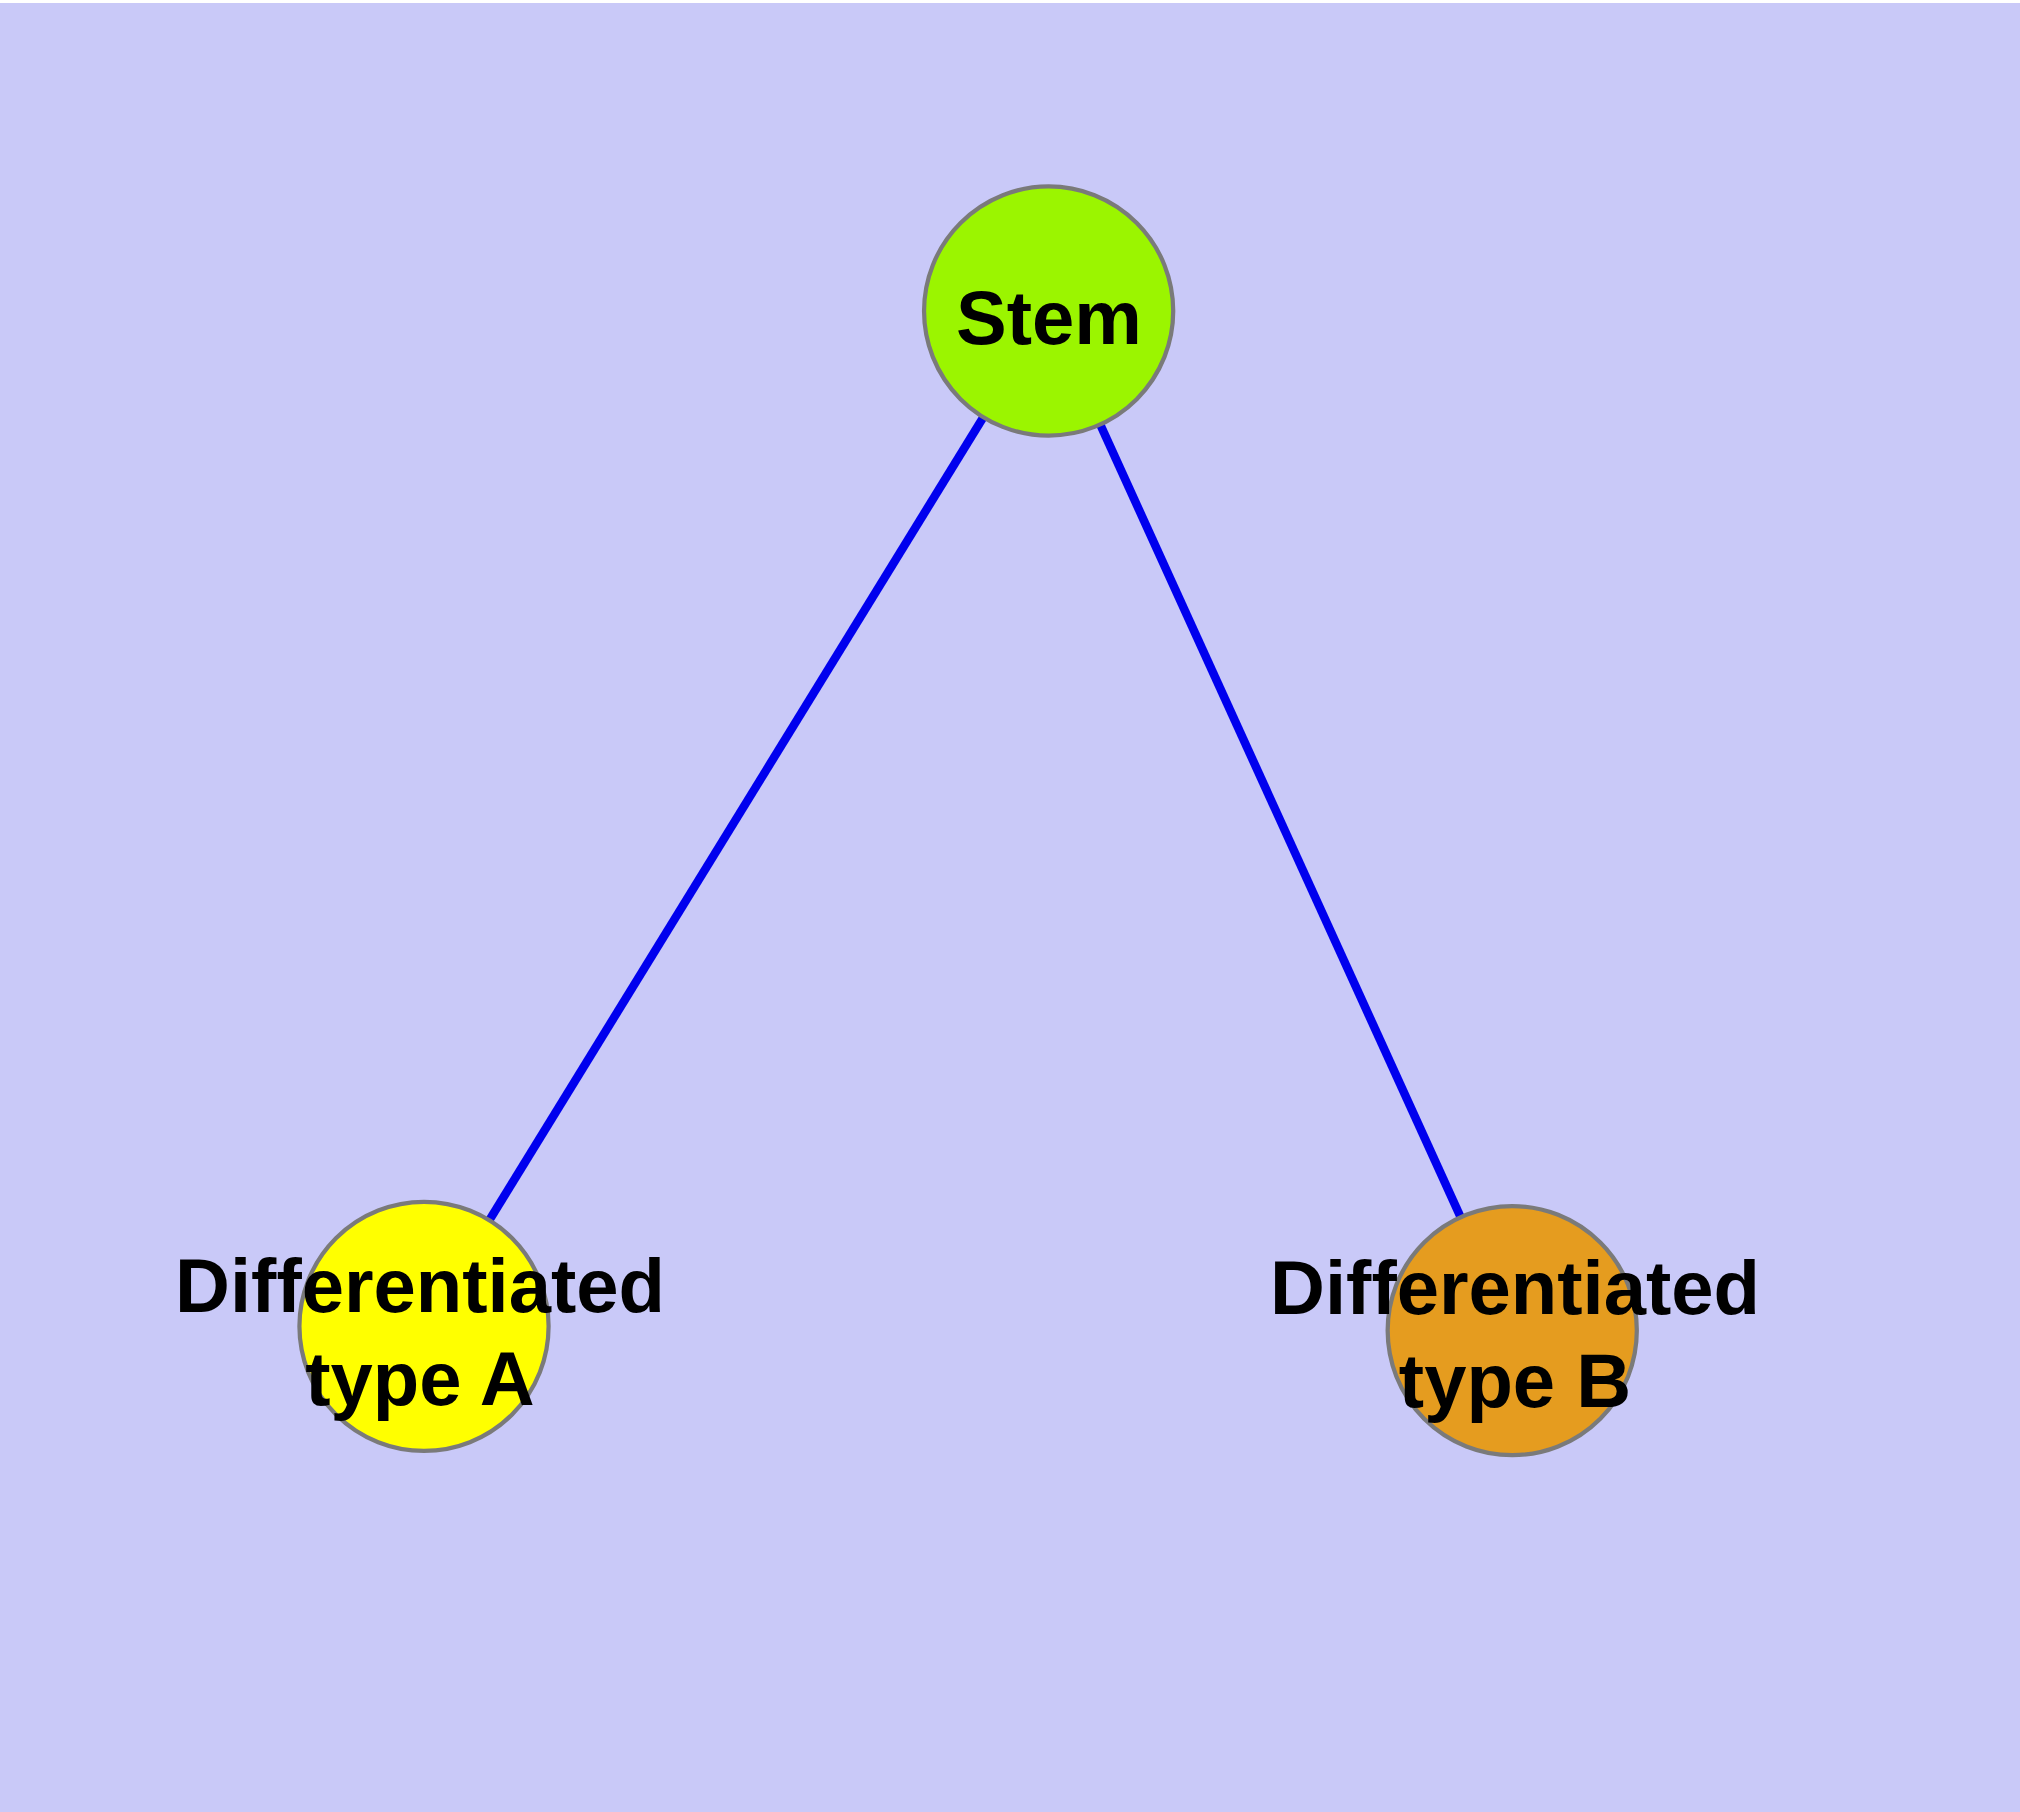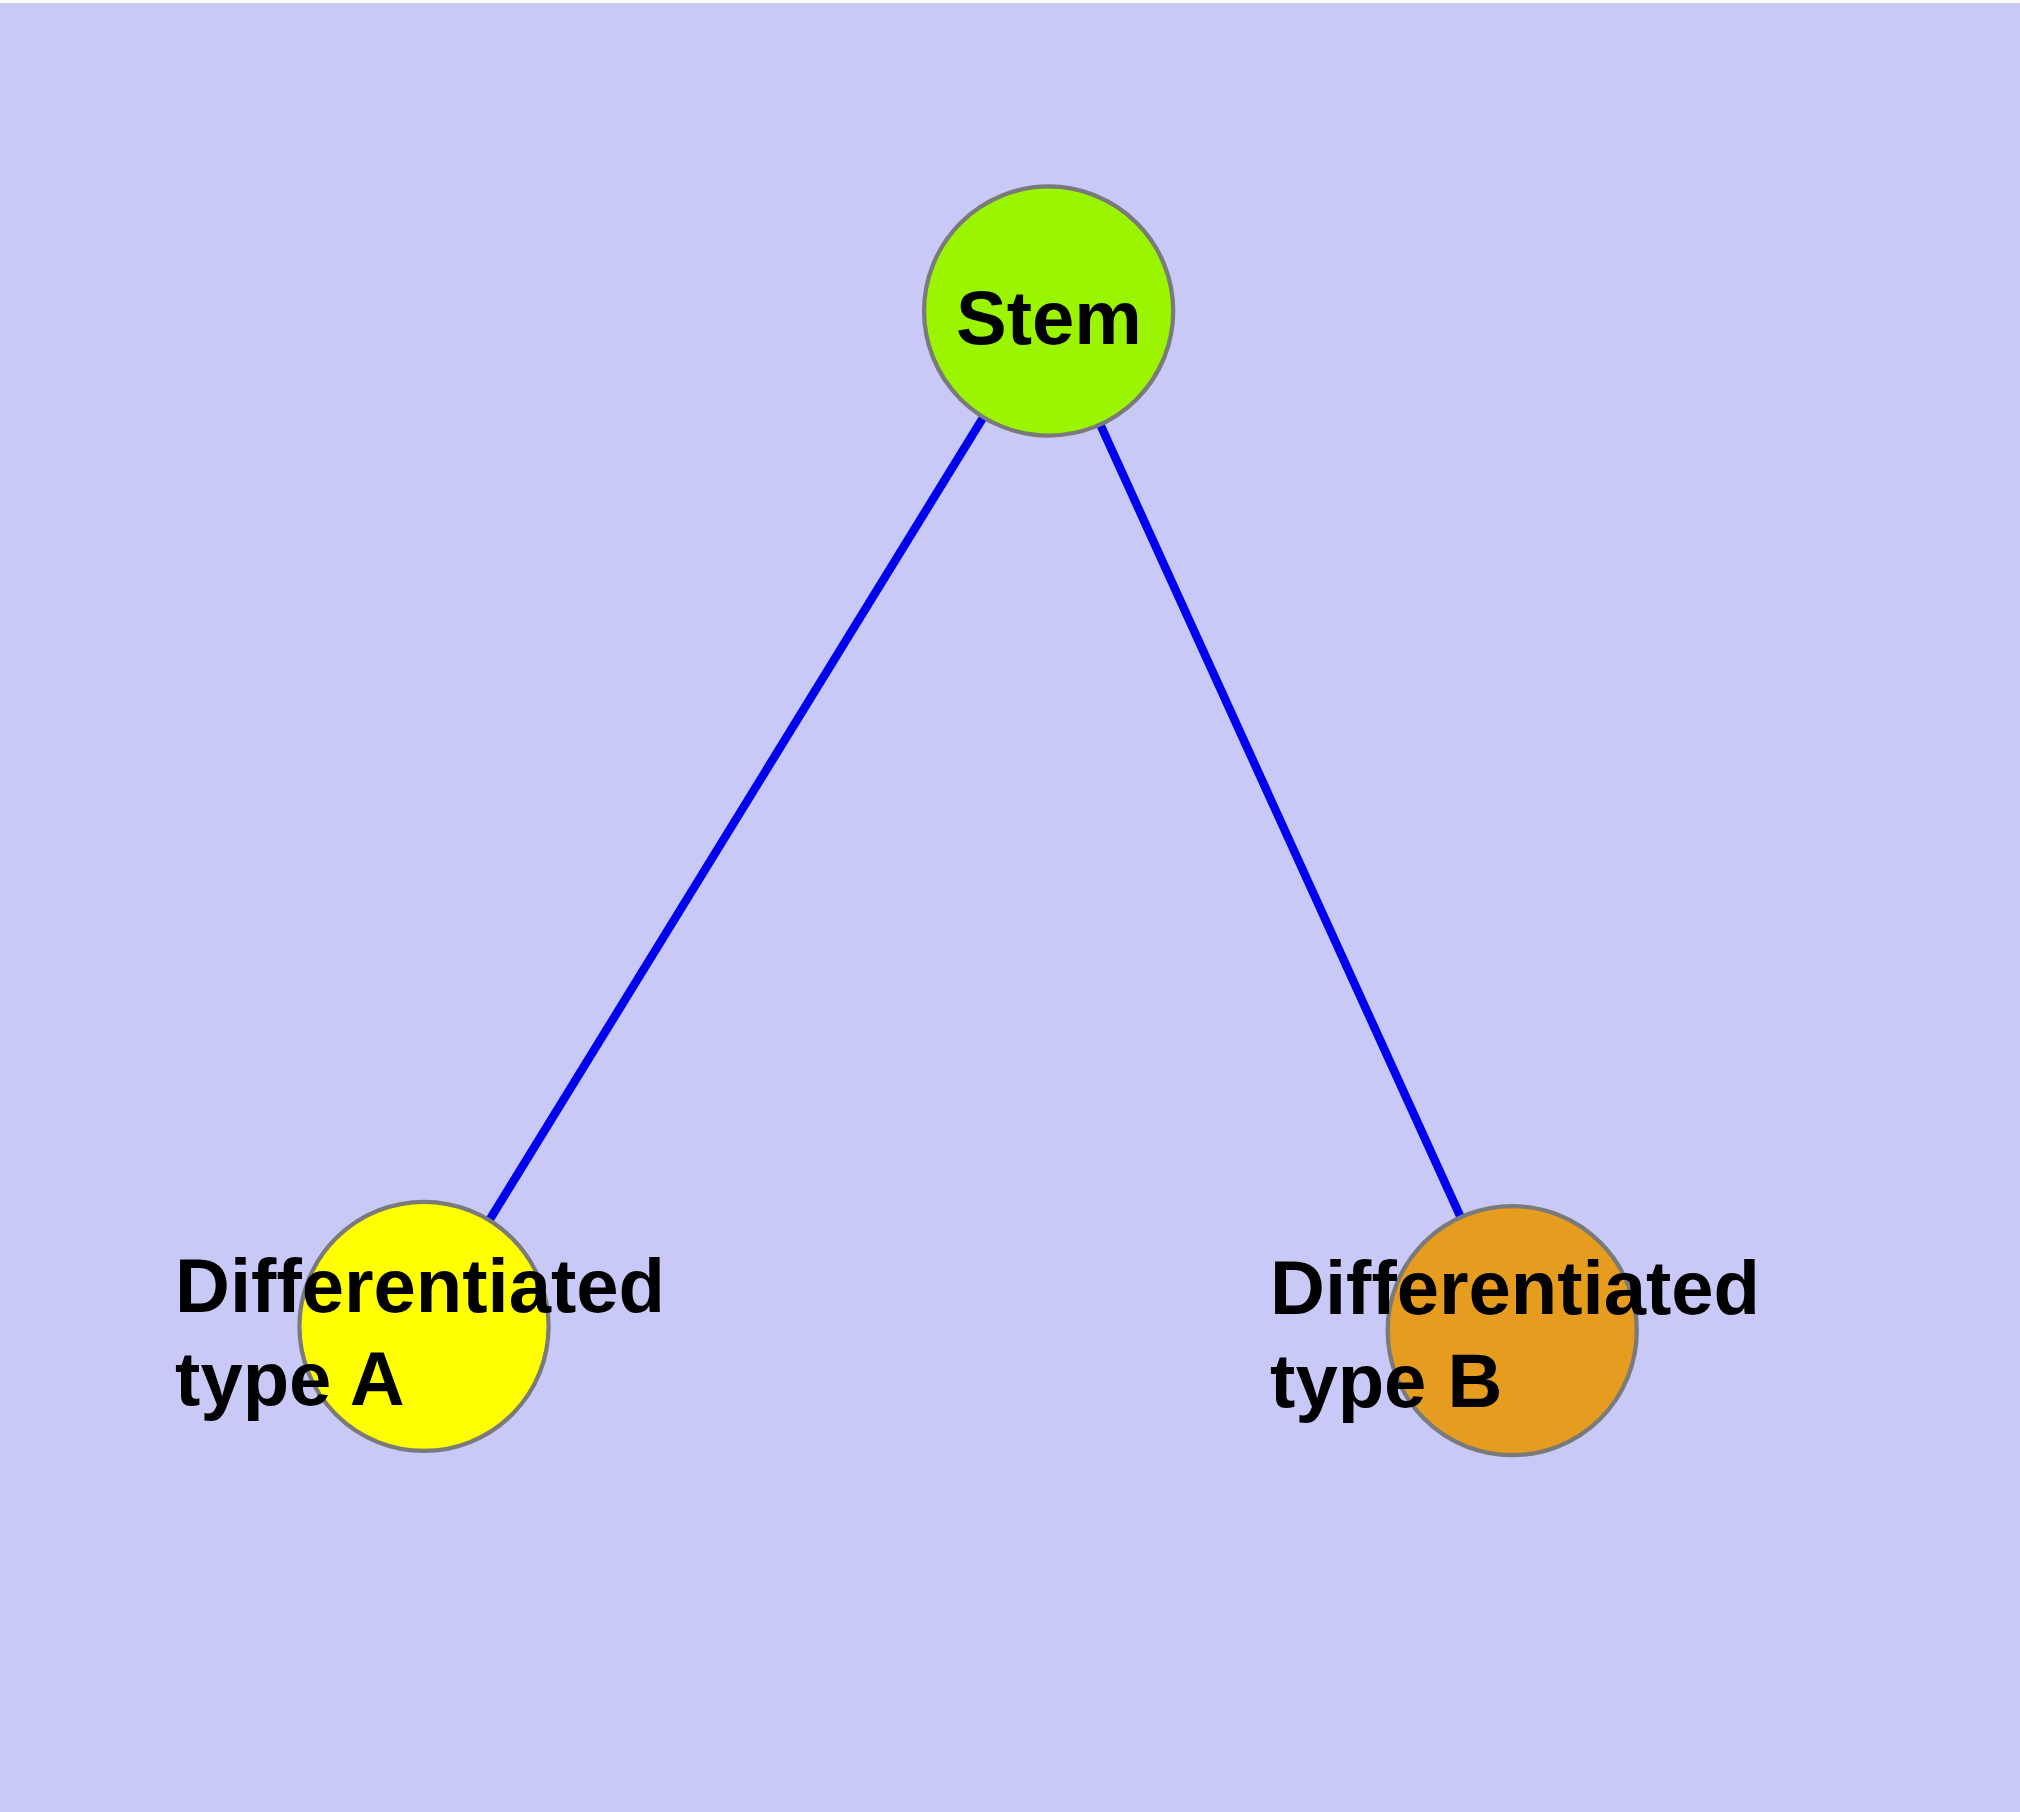--- a/index.html
+++ b/index.html
@@ -45,7 +45,7 @@
     font-size: 76px;
     font-weight: bold;
     line-height: 93px;
-    text-align: left;
+    text-align: center;
     white-space: pre-line;
   }
   .label-stem { left: 1049px; top: 317px; }

